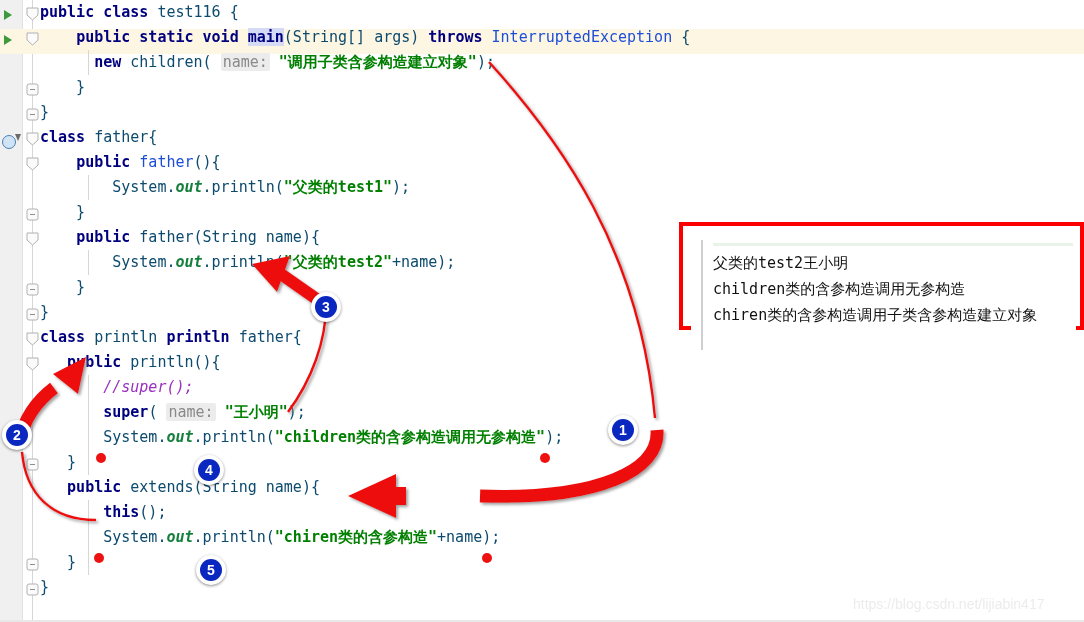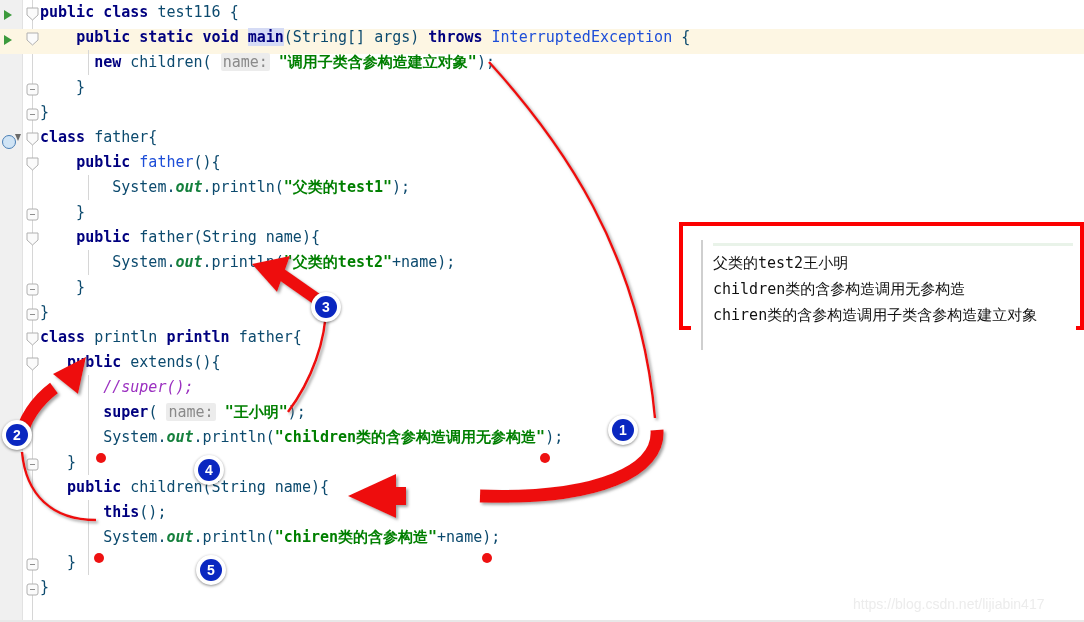--- a/index.html
+++ b/index.html
@@ -126,7 +126,7 @@
       <div class="ln" style="top: 275px; left: 40px;"><span class="pl">    }</span></div>
       <div class="ln" style="top: 300px; left: 40px;"><span class="pl">}</span></div>
       <div class="ln" style="top: 325px; left: 40px;"><span class="kw">class</span><span class="pl"> println </span><span class="kw">println</span><span class="pl"> father{</span></div>
-      <div class="ln" style="top: 350px; left: 40px;"><span class="pl">   </span><span class="kw">public</span><span class="pl"> extends(){</span></div>
+      <div class="ln" style="top: 350px; left: 40px;"><span class="pl">   </span><span class="kw">public</span><span class="pl"> println(){</span></div>
       <div class="ln" style="top: 375px; left: 40px;"><span class="pl">       </span><span class="cmt">//super();</span></div>
       <div class="ln" style="top: 400px; left: 40px;"><span class="pl">       </span><span class="kw">super</span><span class="pl">( </span><span class="hint">name:</span><span class="pl"> </span><span class="str">"王小明"</span><span class="pl">);</span></div>
       <div class="ln" style="top: 425px; left: 40px;"><span class="pl">       System.</span><span class="ital">out</span><span class="pl">.println(</span><span class="str">"children类的含参构造调用无参构造"</span><span class="pl">);</span></div>

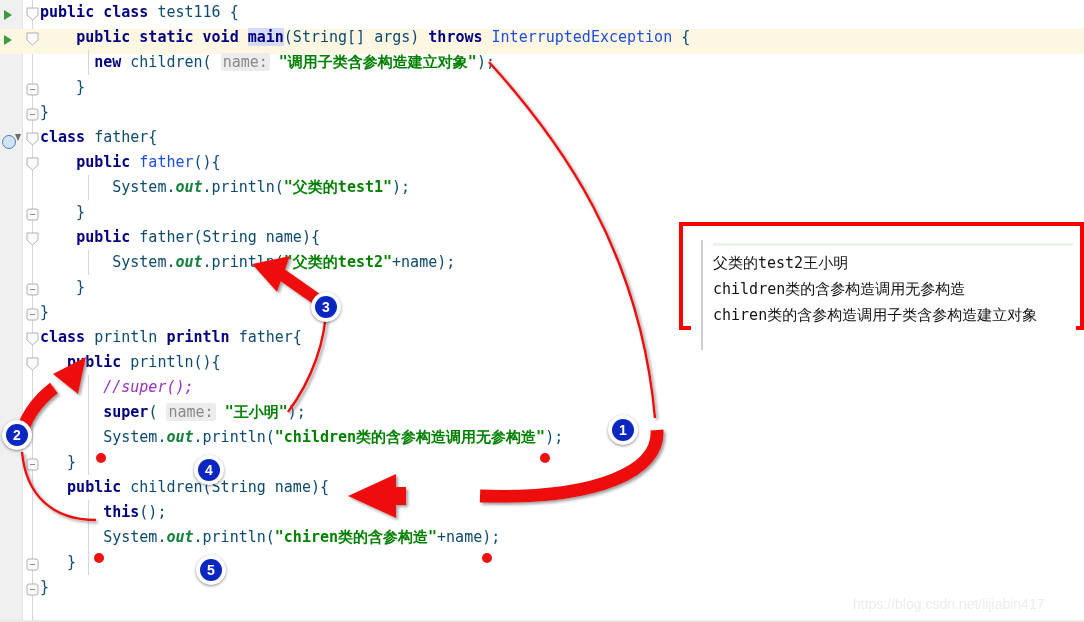--- a/index.html
+++ b/index.html
@@ -131,7 +131,7 @@
       <div class="ln" style="top: 400px; left: 40px;"><span class="pl">       </span><span class="kw">super</span><span class="pl">( </span><span class="hint">name:</span><span class="pl"> </span><span class="str">"王小明"</span><span class="pl">);</span></div>
       <div class="ln" style="top: 425px; left: 40px;"><span class="pl">       System.</span><span class="ital">out</span><span class="pl">.println(</span><span class="str">"children类的含参构造调用无参构造"</span><span class="pl">);</span></div>
       <div class="ln" style="top: 450px; left: 40px;"><span class="pl">   }</span></div>
-      <div class="ln" style="top: 475px; left: 40px;"><span class="pl">   </span><span class="kw">public</span><span class="pl"> children(String name){</span></div>
+      <div class="ln" style="top: 475px; left: 40px;"><span class="pl">   </span><span class="kw">public</span><span class="pl"> extends(String name){</span></div>
       <div class="ln" style="top: 500px; left: 40px;"><span class="pl">       </span><span class="kw">this</span><span class="pl">();</span></div>
       <div class="ln" style="top: 525px; left: 40px;"><span class="pl">       System.</span><span class="ital">out</span><span class="pl">.println(</span><span class="str">"chiren类的含参构造"</span><span class="pl">+name);</span></div>
       <div class="ln" style="top: 550px; left: 40px;"><span class="pl">   }</span></div>

